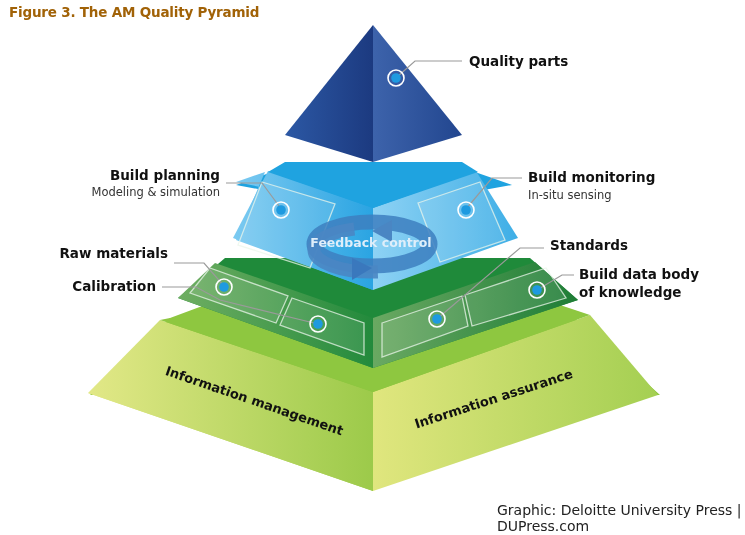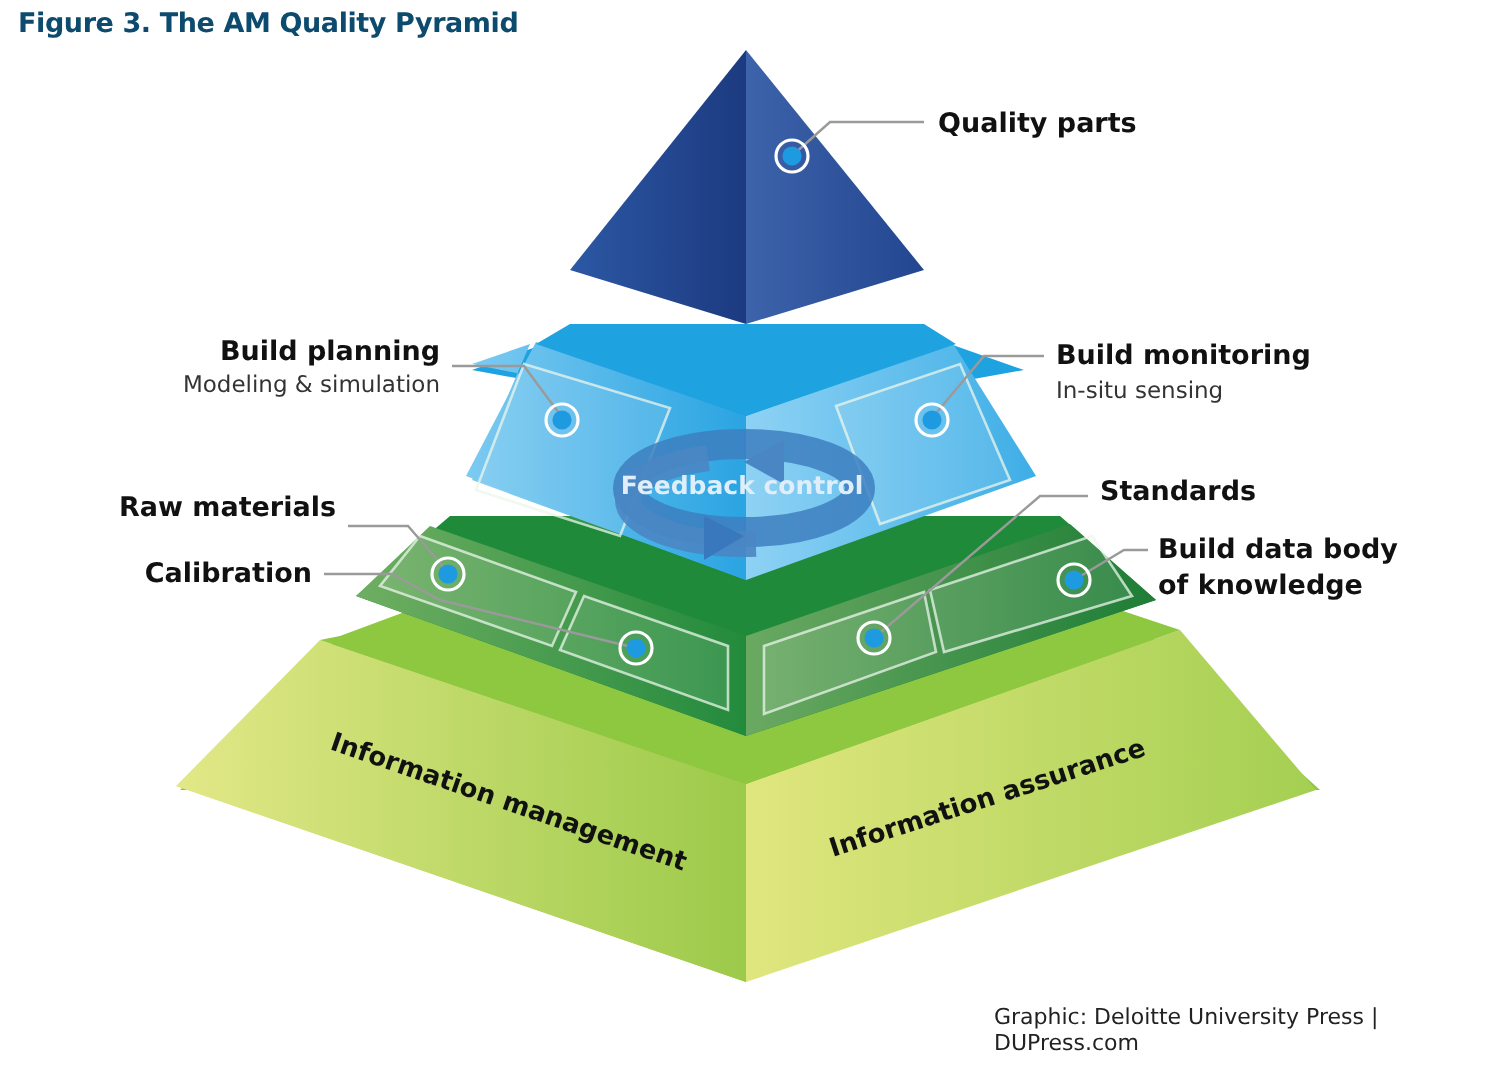--- a/index.html
+++ b/index.html
@@ -4,7 +4,7 @@
 <style>
   html, body { margin:0; padding:0; background:#ffffff; }
   body { width:745px; height:535px; position:relative; overflow:hidden; font-family:"DejaVu Sans", "Liberation Sans", sans-serif; }
-  .title { position:absolute; left:9px; top:4px; font-size:13.5px; font-weight:bold; color:#0c4a6e; letter-spacing:-0.2px; }
+  .title { position:absolute; left:9px; top:4px; font-size:13.5px; font-weight:bold; color:#a16207; letter-spacing:-0.2px; }
   .credit { position:absolute; left:497px; top:502px; font-size:11px; color:#222; }
   svg.diagram { position:absolute; left:0; top:0; }
   .lbl { font-family:"DejaVu Sans", "Liberation Sans", sans-serif; font-size:13.5px; font-weight:bold; fill:#111; }

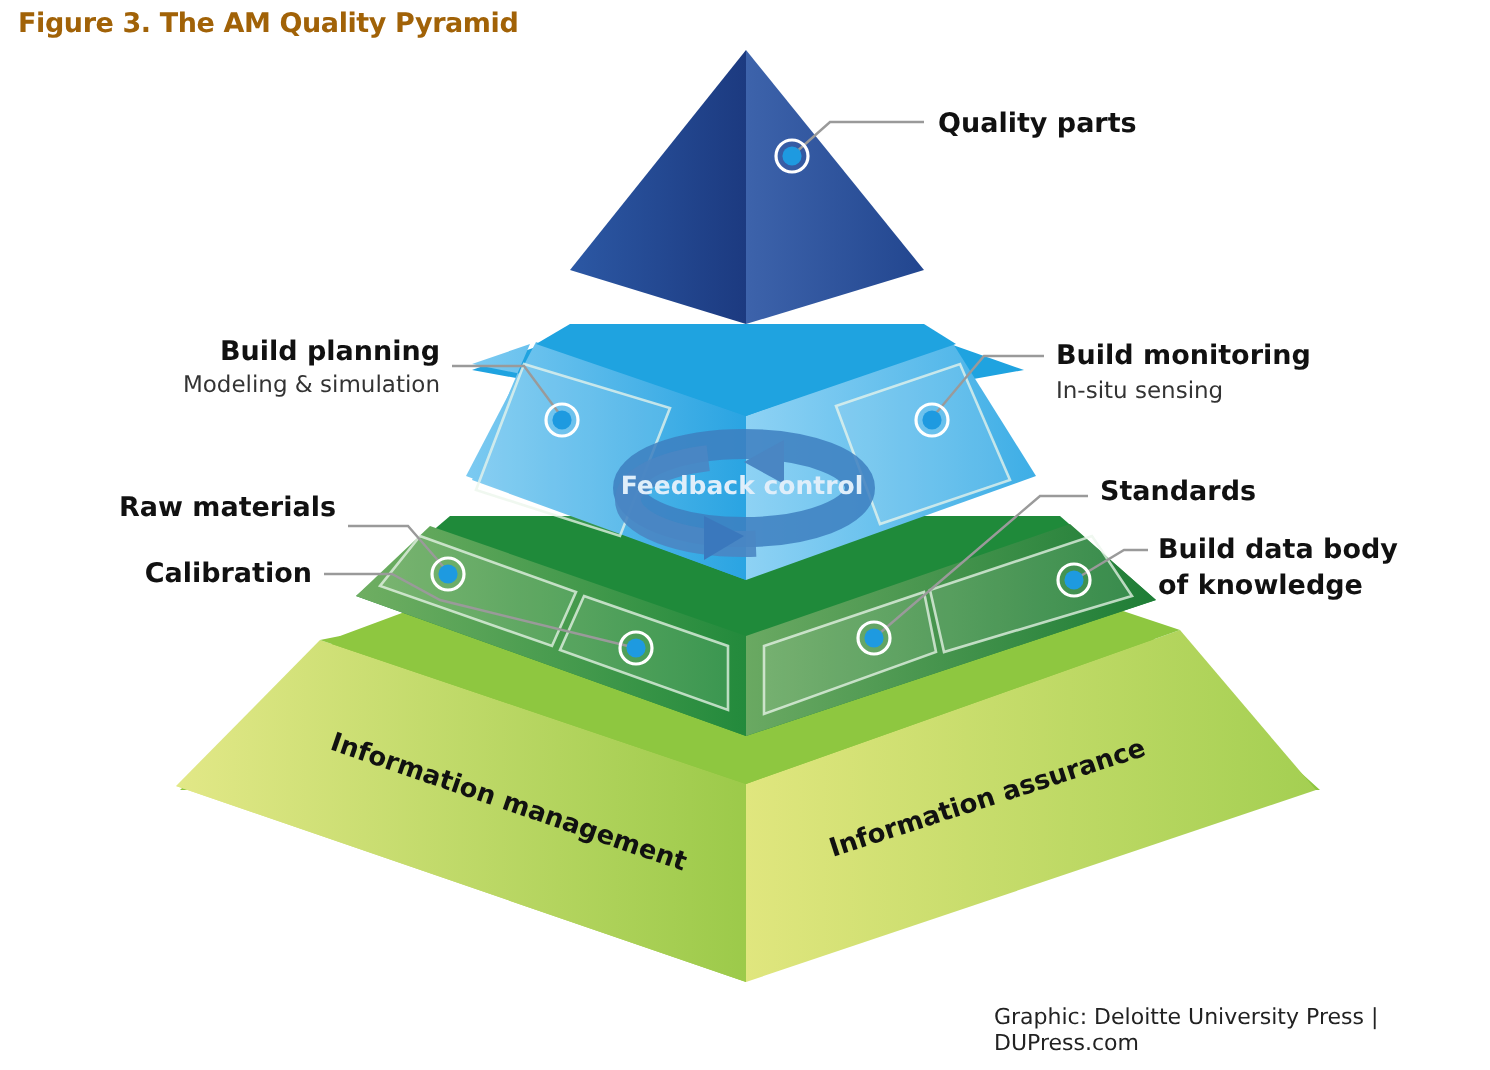--- a/index.html
+++ b/index.html
@@ -5,7 +5,7 @@
   html, body { margin:0; padding:0; background:#ffffff; }
   body { width:745px; height:535px; position:relative; overflow:hidden; font-family:"DejaVu Sans", "Liberation Sans", sans-serif; }
   .title { position:absolute; left:9px; top:4px; font-size:13.5px; font-weight:bold; color:#a16207; letter-spacing:-0.2px; }
-  .credit { position:absolute; left:497px; top:502px; font-size:11px; color:#222; }
+  .credit { position:absolute; left:497px; top:502px; font-size:14px; color:#222; }
   svg.diagram { position:absolute; left:0; top:0; }
   .lbl { font-family:"DejaVu Sans", "Liberation Sans", sans-serif; font-size:13.5px; font-weight:bold; fill:#111; }
   .sub { font-family:"DejaVu Sans", "Liberation Sans", sans-serif; font-size:11.5px; fill:#333; }

